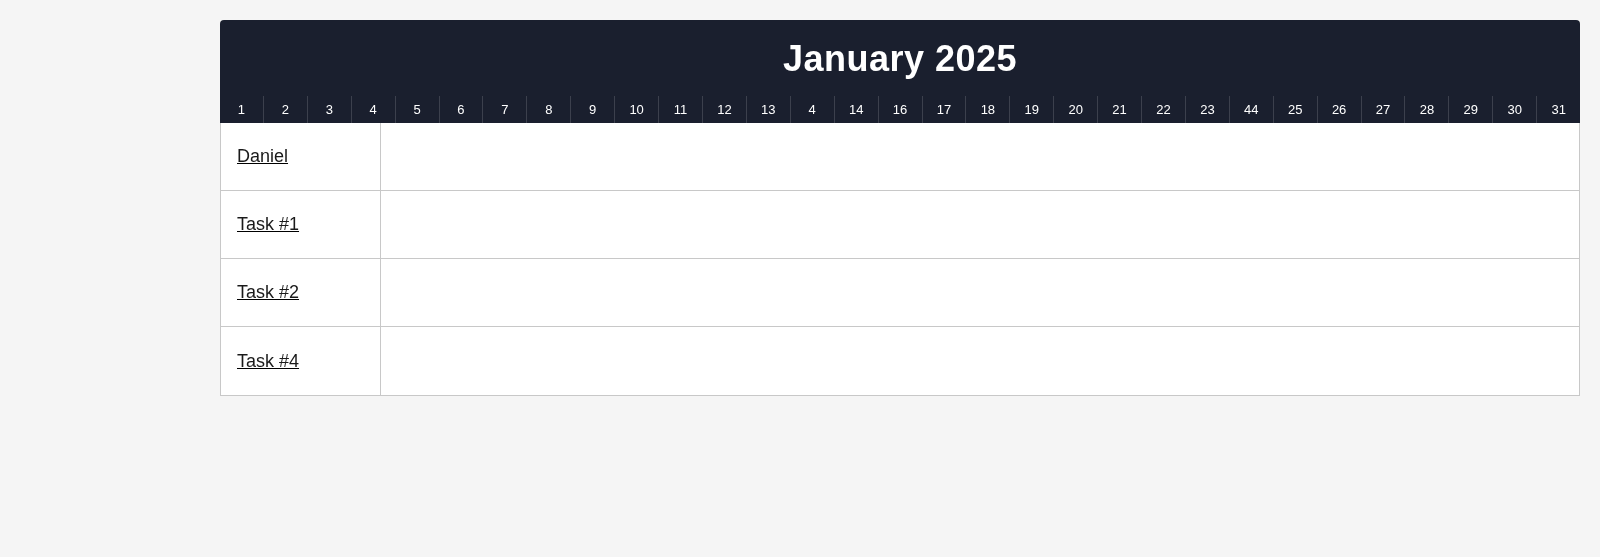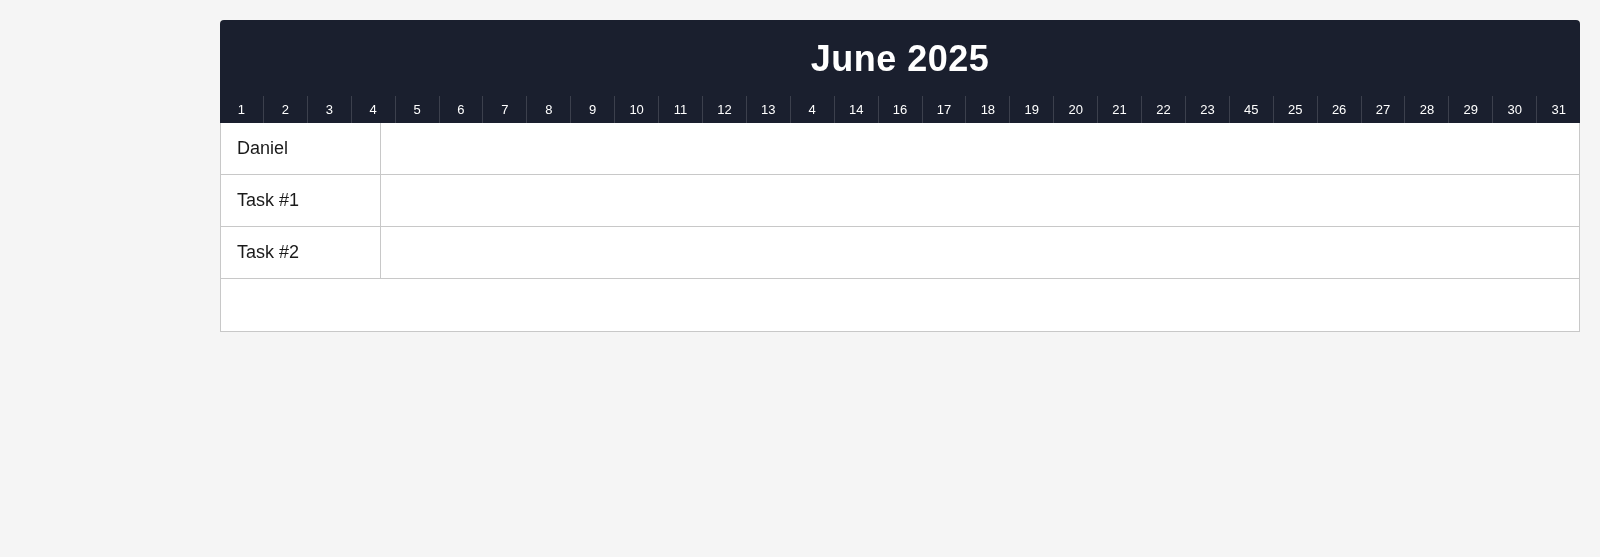--- a/index.html
+++ b/index.html
@@ -101,7 +101,7 @@
 <div class="gantt-wrapper">
   <div class="gantt-header">
     <div class="gantt-title-row">
-      <span class="gantt-title">June 2025</span>
+      <span class="gantt-title">January 2025</span>
     </div>
     <div class="gantt-days-row" id="days-row">
     <div class="gantt-day-cell">1</div>

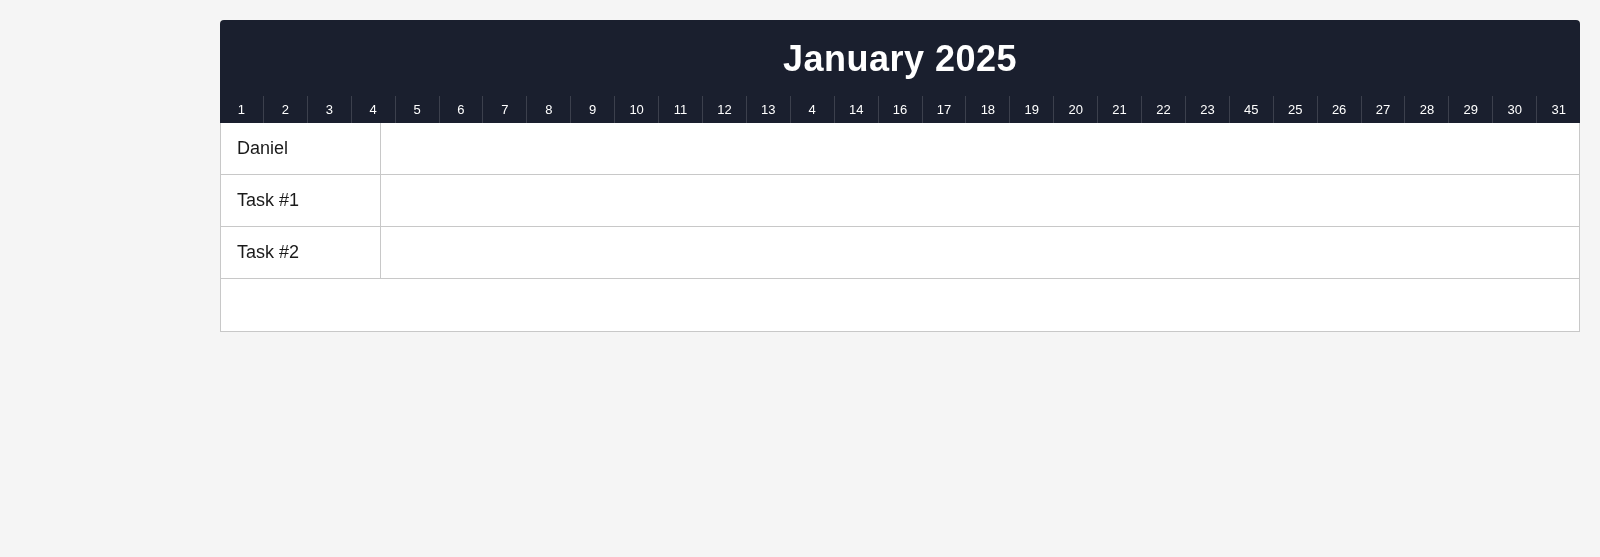--- a/index.html
+++ b/index.html
@@ -127,7 +127,7 @@
         <div class="gantt-day-cell">21</div>
         <div class="gantt-day-cell">22</div>
         <div class="gantt-day-cell">23</div>
-        <div class="gantt-day-cell">45</div>
+        <div class="gantt-day-cell">44</div>
         <div class="gantt-day-cell">25</div>
         <div class="gantt-day-cell">26</div>
         <div class="gantt-day-cell">27</div>

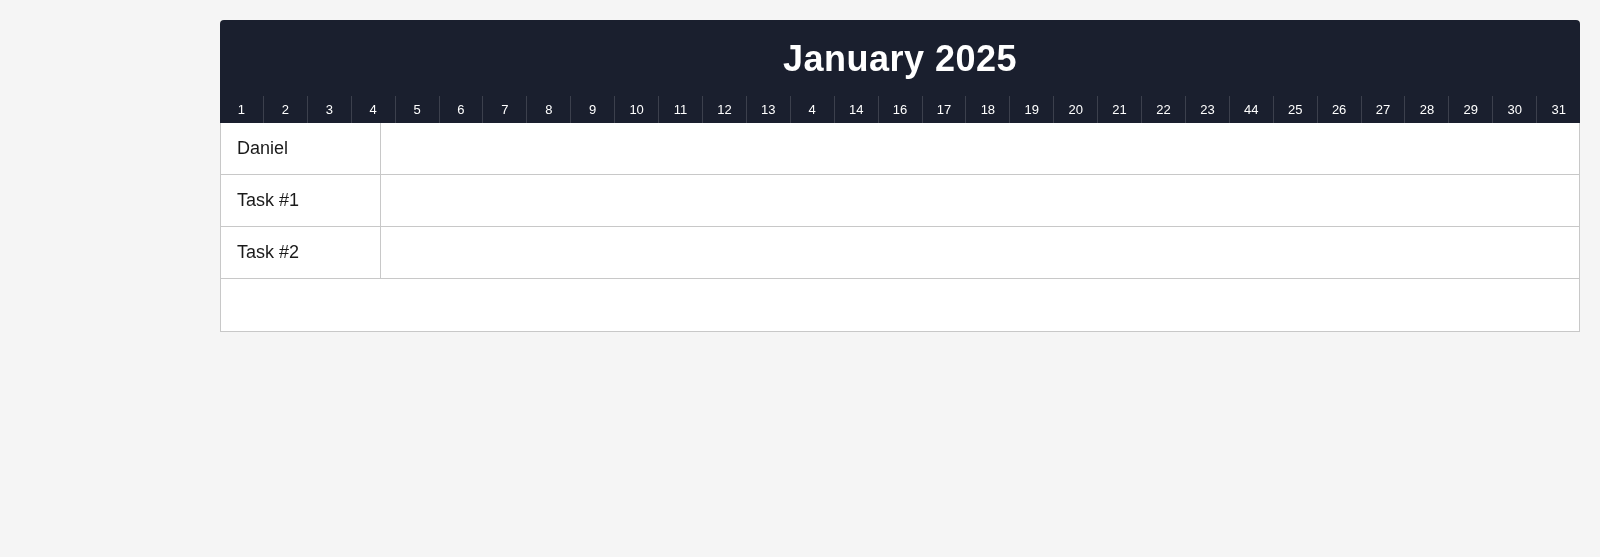--- a/index.html
+++ b/index.html
@@ -69,7 +69,8 @@
     .gantt-row {
       display: flex;
       border-bottom: 1px solid #c8c8c8;
-      height: 52px;
+      height: 68px;
+      text-decoration: underline;
     }
 
     .gantt-row:last-child {

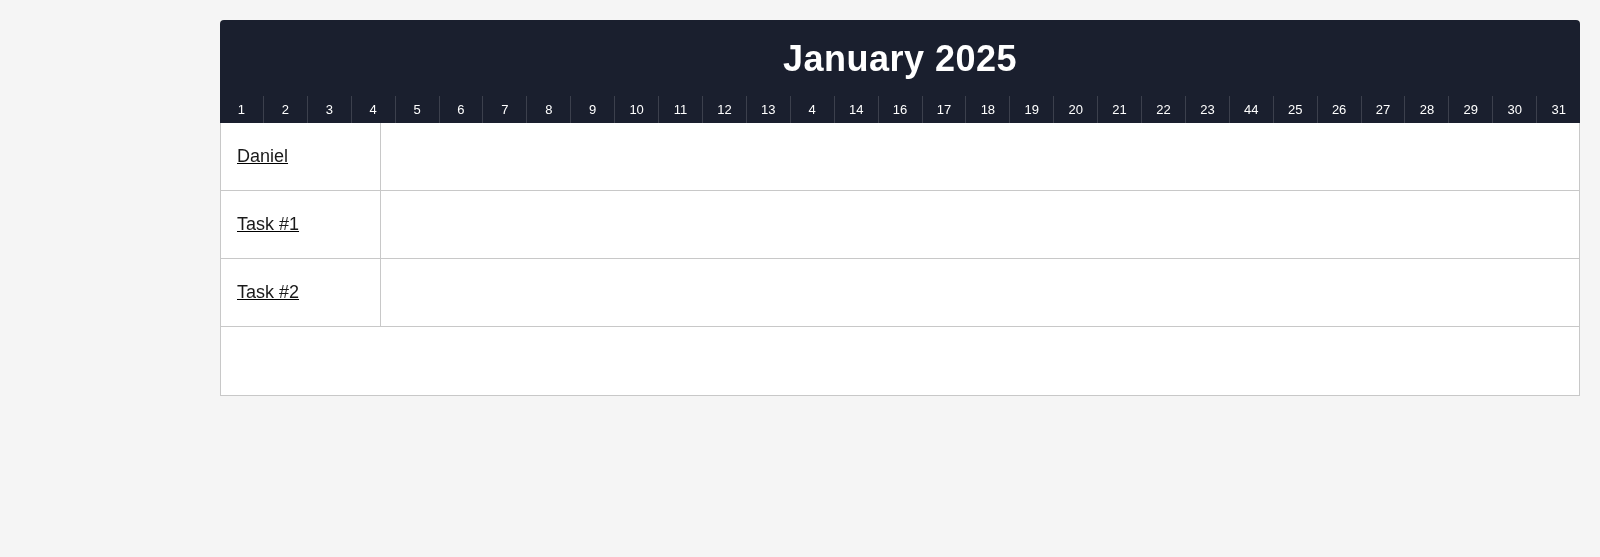--- a/index.html
+++ b/index.html
@@ -152,6 +152,7 @@
         <div class="gantt-row-content"></div>
       </div>
       <div class="gantt-row">
+        <div class="gantt-row-label">Task #4</div>
         <div class="gantt-row-content"></div>
       </div>
     </div>

